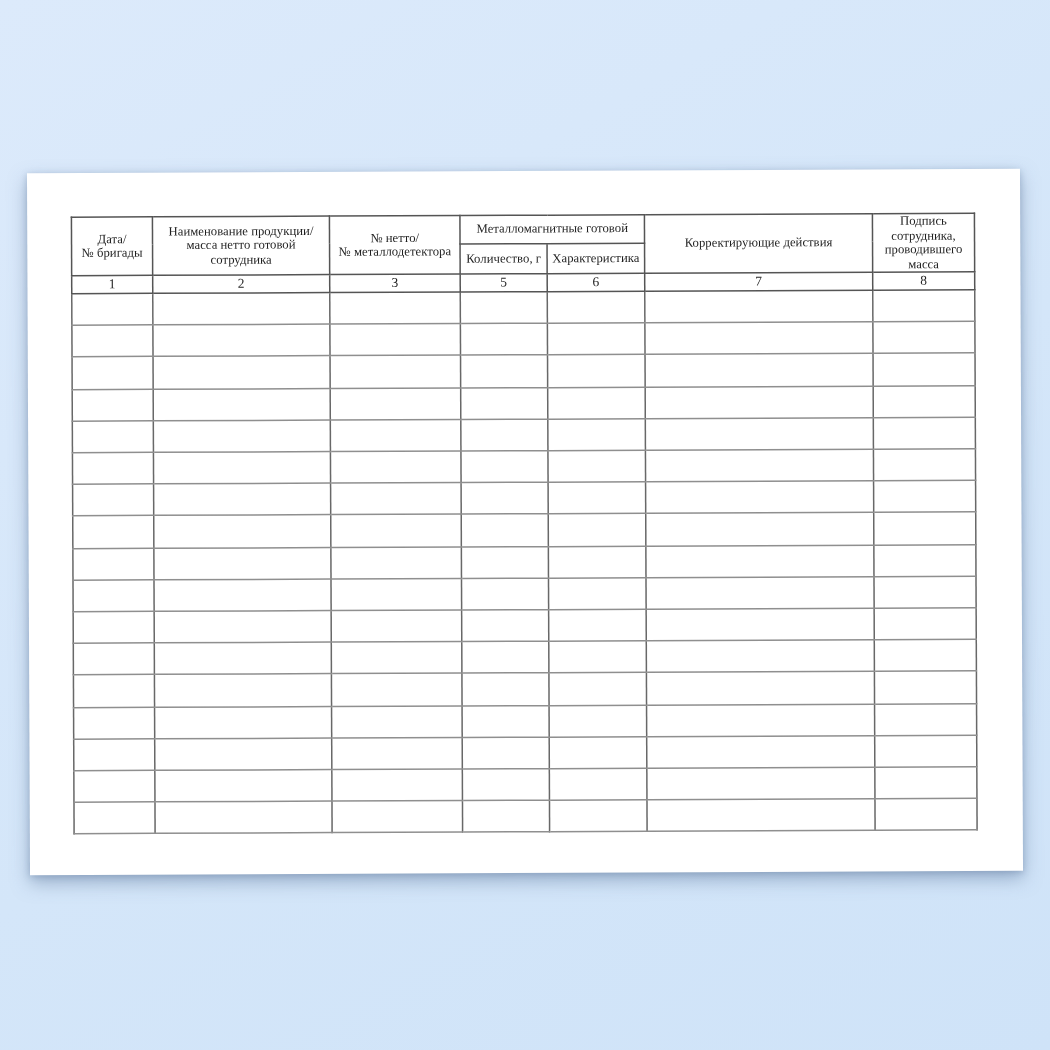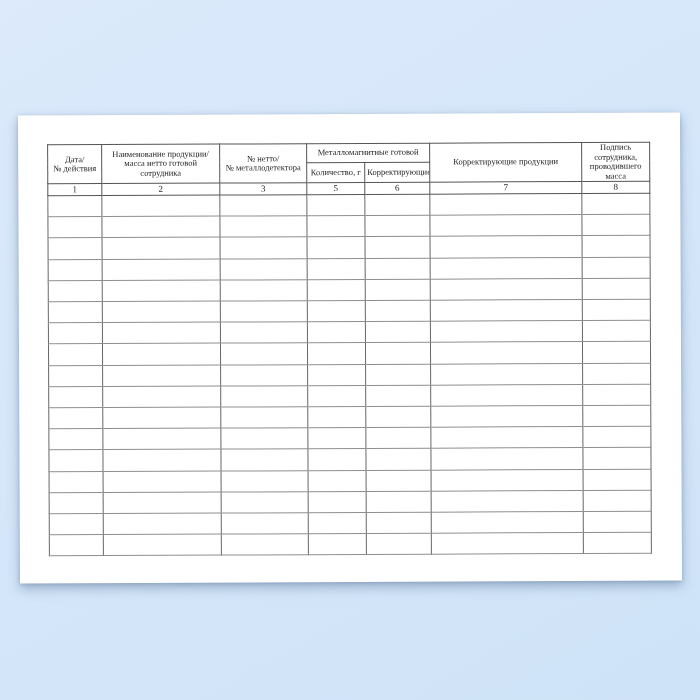--- a/index.html
+++ b/index.html
@@ -87,7 +87,7 @@
     <thead>
       <tr class="hdr-top">
         <th rowspan="2">Дата/
-№ действия</th>
+№ бригады</th>
         <th rowspan="2">Наименование продукции/
 масса нетто готовой
 сотрудника</th>

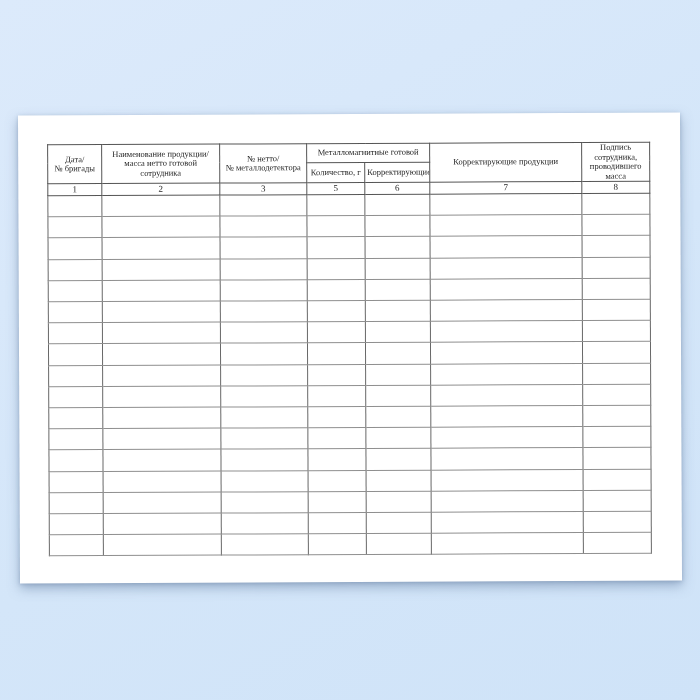--- a/index.html
+++ b/index.html
@@ -94,7 +94,7 @@
         <th rowspan="2">№ нетто/
 № металлодетектора</th>
         <th colspan="2">Металломагнитные готовой</th>
-        <th rowspan="2">Корректирующие продукции</th>
+        <th rowspan="2">Корректирующие действия</th>
         <th rowspan="2">Подпись
 сотрудника,
 проводившего

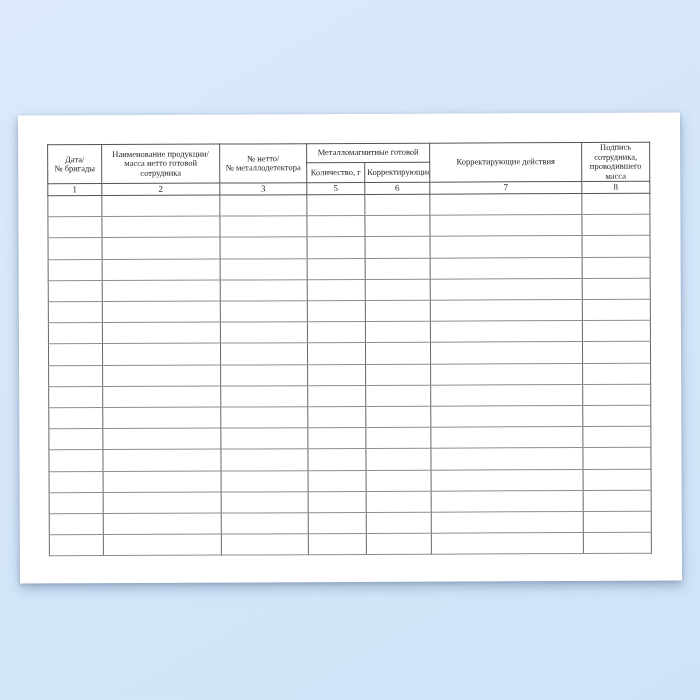--- a/index.html
+++ b/index.html
@@ -102,7 +102,7 @@
       </tr>
       <tr class="hdr-sub">
         <th>Количество, г</th>
-        <th>Корректирующие</th>
+        <th>Характеристика</th>
       </tr>
       <tr class="nums">
         <td>1</td>

